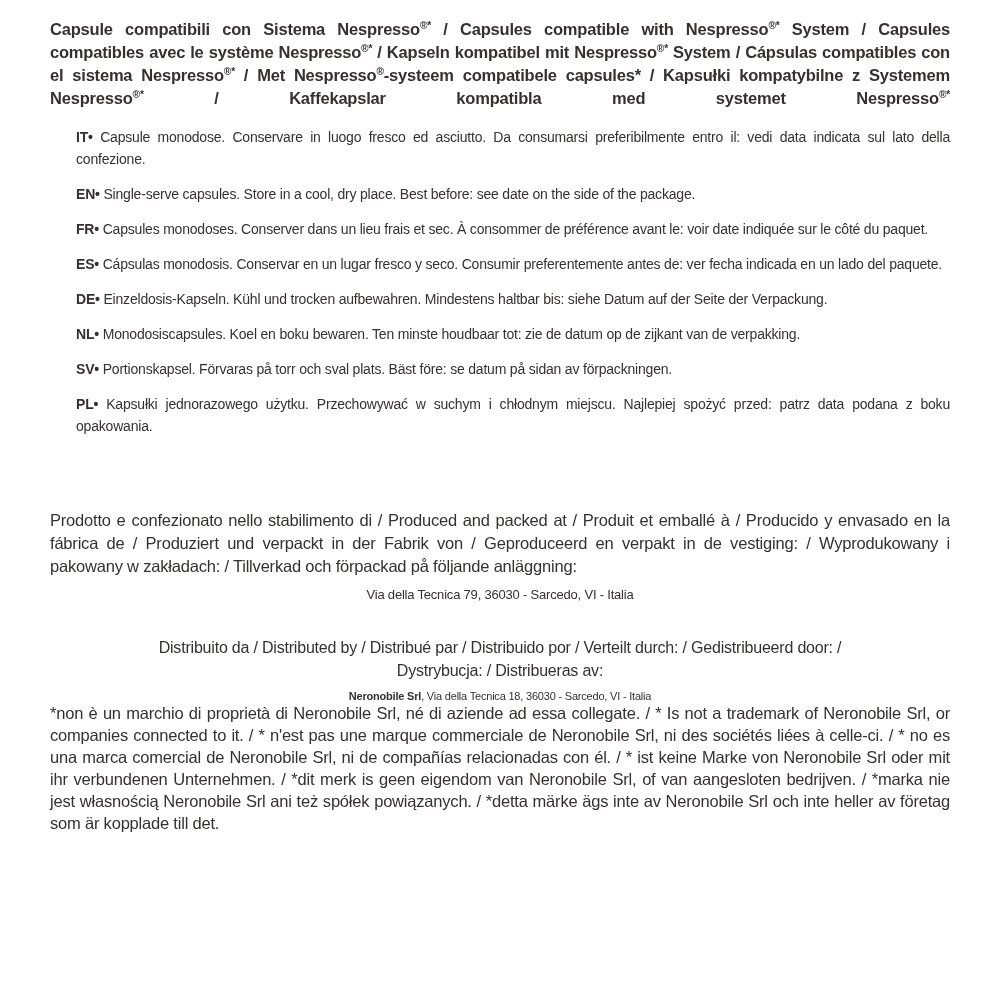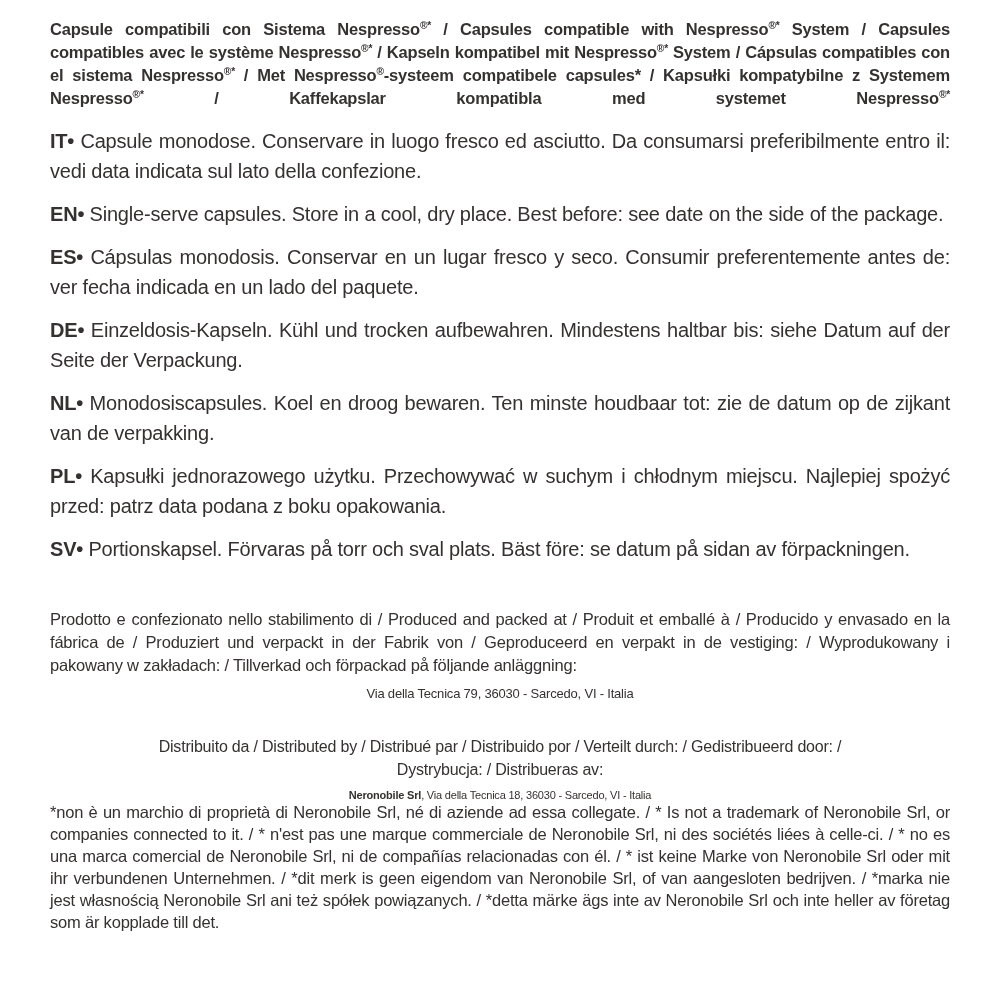--- a/index.html
+++ b/index.html
@@ -31,11 +31,12 @@
   }
 
   .lang-para {
-    font-size: 20px;
-    line-height: 30px;
+    font-size: 14px;
+    line-height: 22px;
     letter-spacing: -0.2px;
     text-align: justify;
     margin-bottom: 13px;
+    margin-left: 26px;
   }
   .lang-code { font-weight: 700; }
 

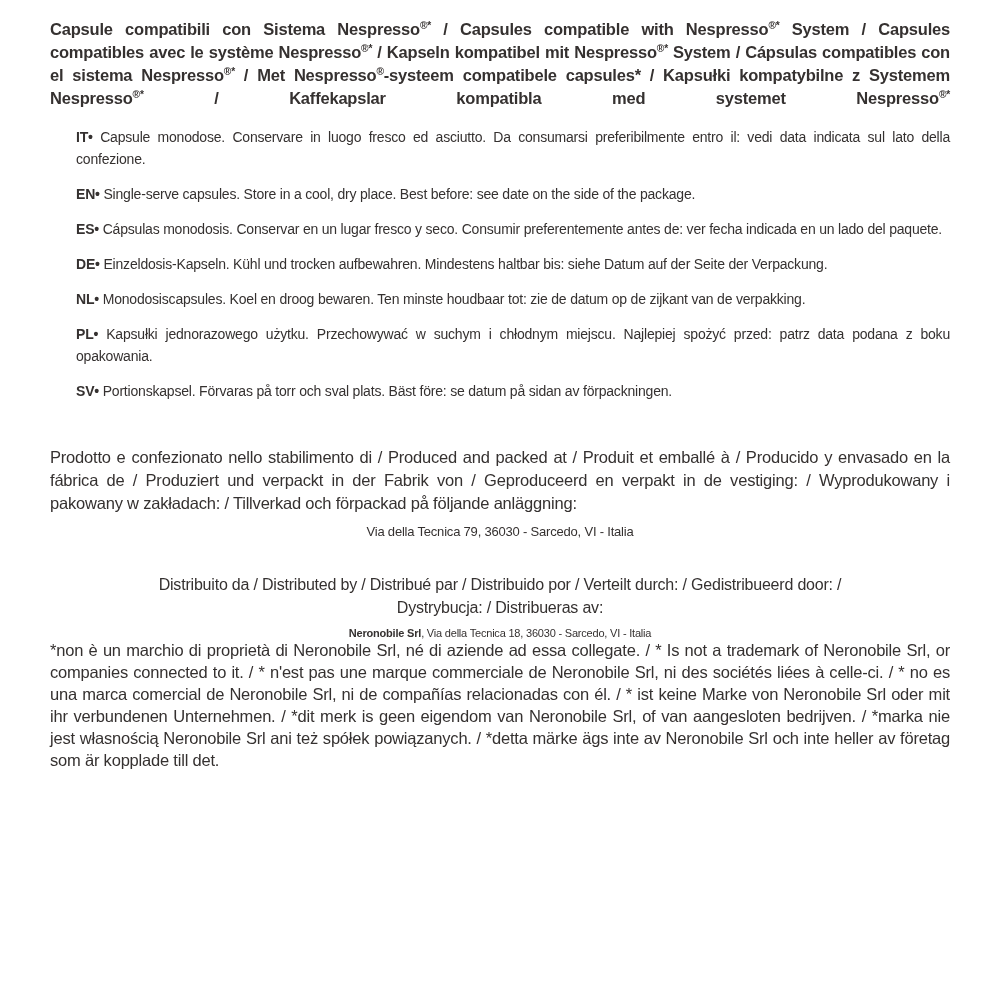--- a/index.html
+++ b/index.html
@@ -95,6 +95,10 @@
       <span>Single-serve capsules. Store in a cool, dry place. Best before: see date on the side of the package.</span>
     </p>
     <p class="lang-para">
+      <span class="lang-code">FR•</span>
+      <span>Capsules monodoses. Conserver dans un lieu frais et sec. À consommer de préférence avant le: voir date indiquée sur le côté du paquet.</span>
+    </p>
+    <p class="lang-para">
       <span class="lang-code">ES•</span>
       <span>Cápsulas monodosis. Conservar en un lugar fresco y seco. Consumir preferentemente antes de: ver fecha indicada en un lado del paquete.</span>
     </p>

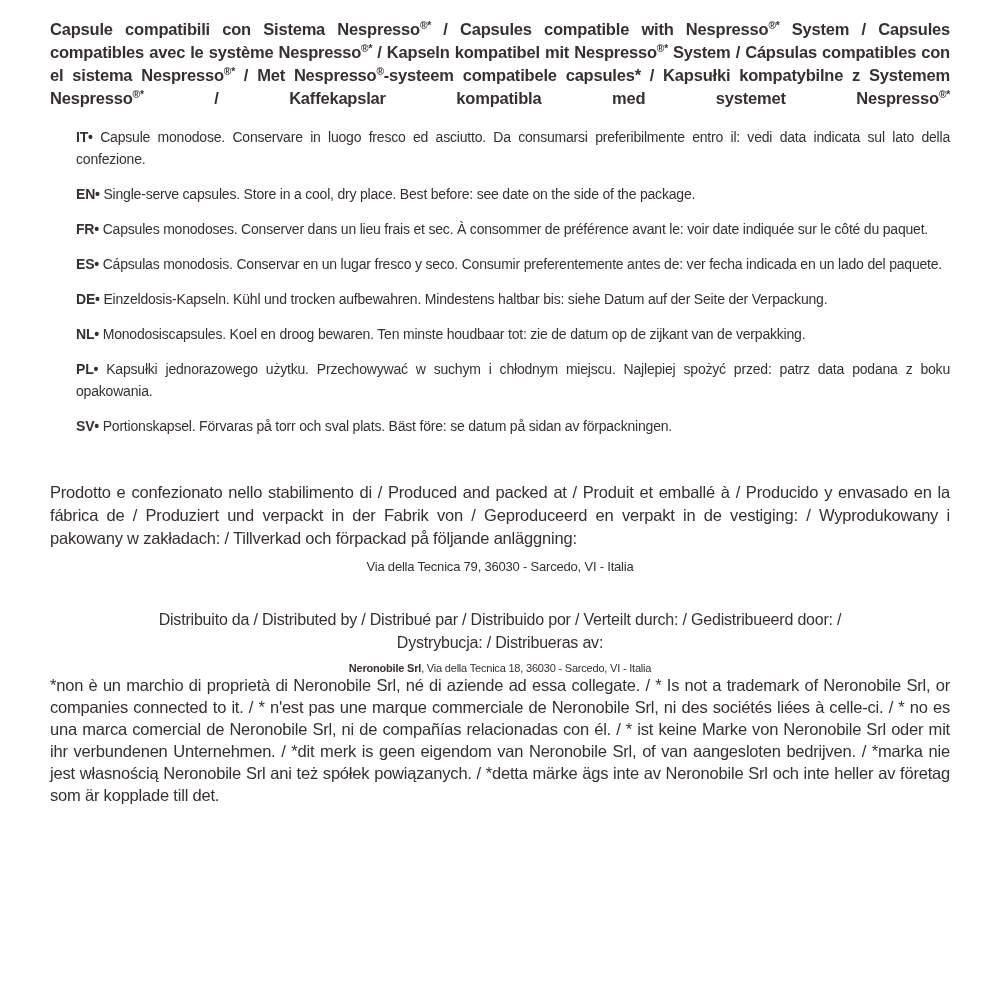--- a/index.html
+++ b/index.html
@@ -108,7 +108,7 @@
     </p>
     <p class="lang-para">
       <span class="lang-code">NL•</span>
-      <span>Monodosiscapsules. Koel en droog bewaren. Ten minste houdbaar tot: zie de datum op de zijkant van de verpakking.</span>
+      <span>Monodosiscapsules. Koel en boku bewaren. Ten minste houdbaar tot: zie de datum op de zijkant van de verpakking.</span>
     </p>
     <p class="lang-para">
       <span class="lang-code">PL•</span>

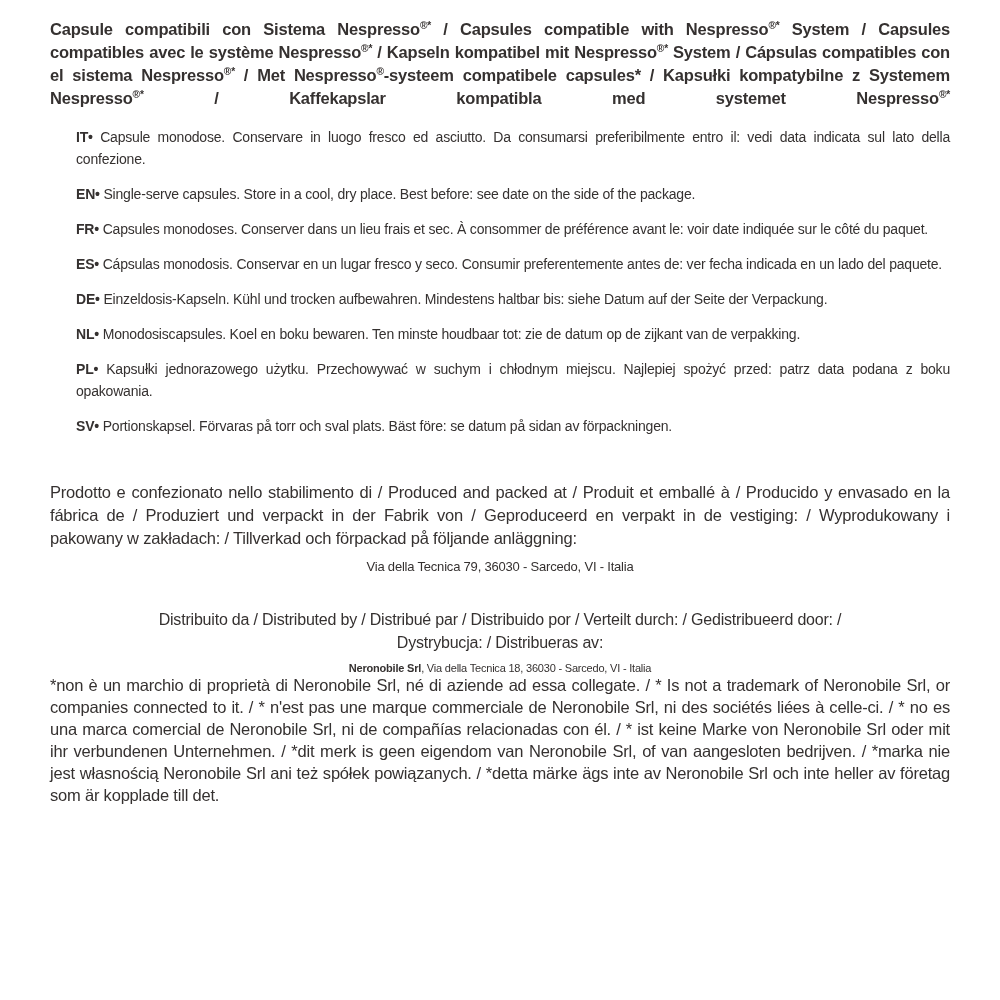--- a/index.html
+++ b/index.html
@@ -111,12 +111,12 @@
       <span>Monodosiscapsules. Koel en boku bewaren. Ten minste houdbaar tot: zie de datum op de zijkant van de verpakking.</span>
     </p>
     <p class="lang-para">
+      <span class="lang-code">SV•</span>
+      <span>Portionskapsel. Förvaras på torr och sval plats. Bäst före: se datum på sidan av förpackningen.</span>
+    </p>
+    <p class="lang-para">
       <span class="lang-code">PL•</span>
       <span>Kapsułki jednorazowego użytku. Przechowywać w suchym i chłodnym miejscu. Najlepiej spożyć przed: patrz data podana z boku opakowania.</span>
-    </p>
-    <p class="lang-para">
-      <span class="lang-code">SV•</span>
-      <span>Portionskapsel. Förvaras på torr och sval plats. Bäst före: se datum på sidan av förpackningen.</span>
     </p>
   </div>
 

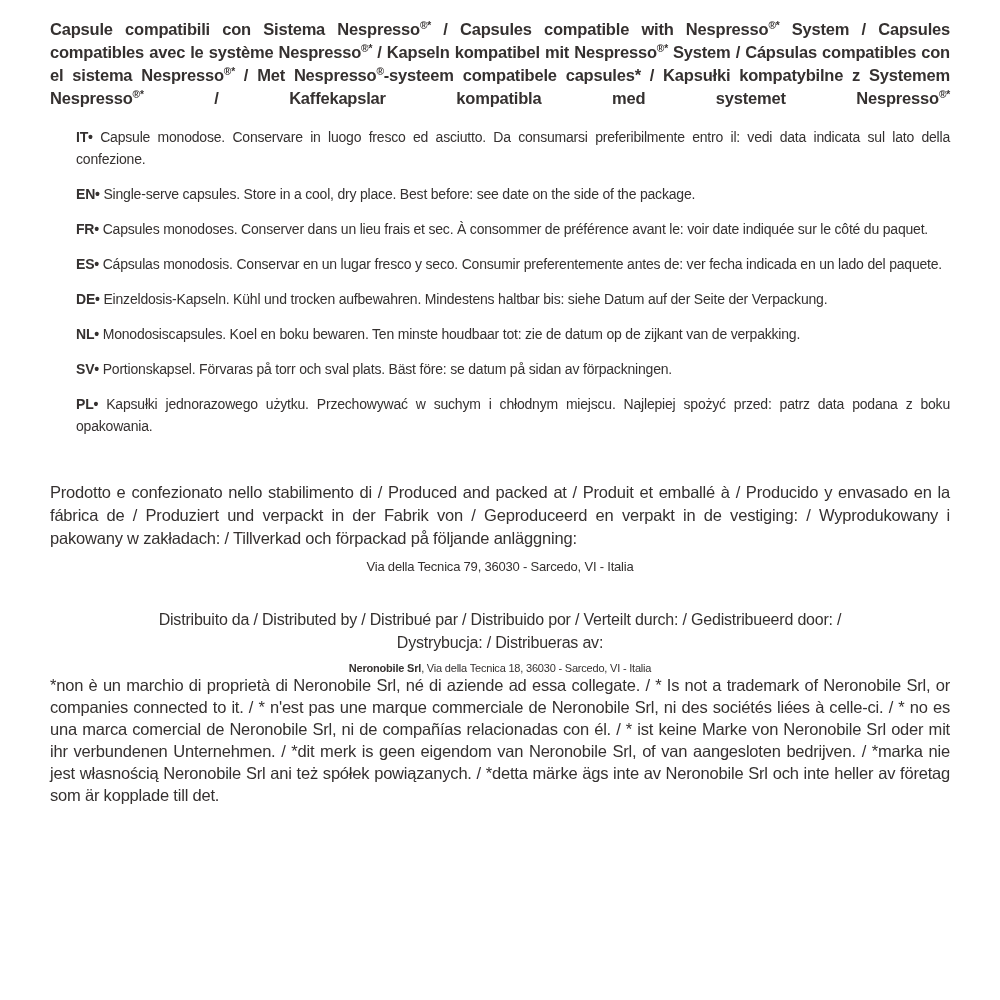--- a/index.html
+++ b/index.html
@@ -40,7 +40,7 @@
   }
   .lang-code { font-weight: 700; }
 
-  .producer-block { margin-top: 44px; }
+  .producer-block { margin-top: 72px; }
   .producer-intro {
     font-size: 16.5px;
     line-height: 23px;

